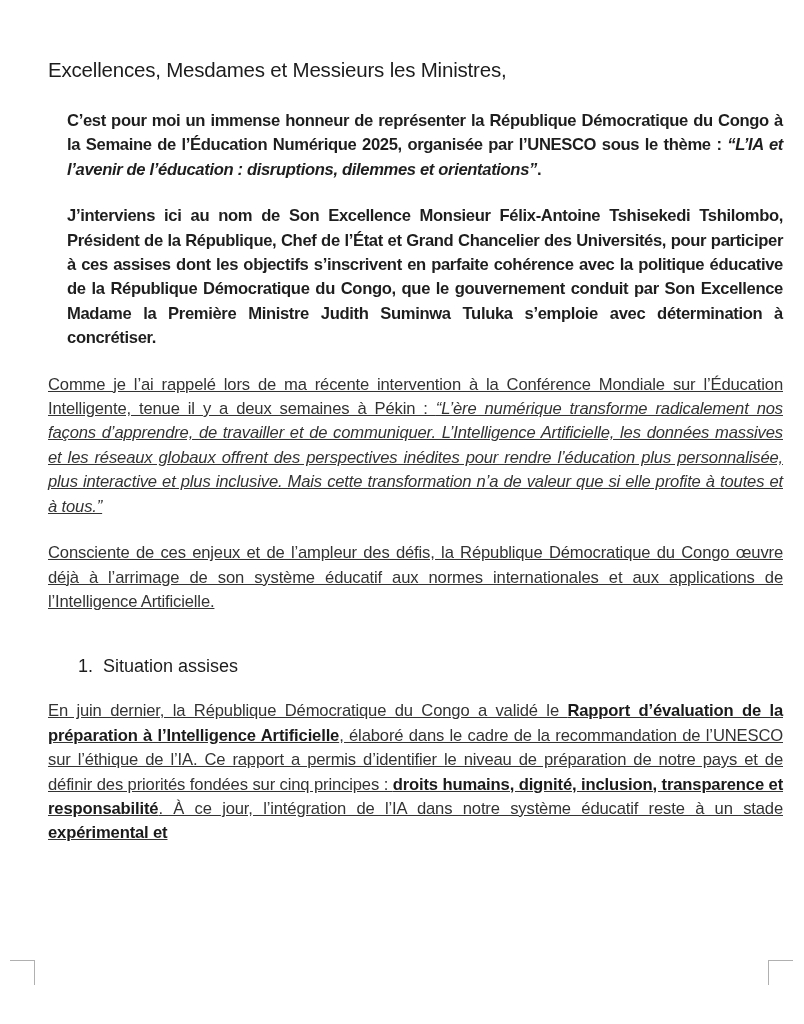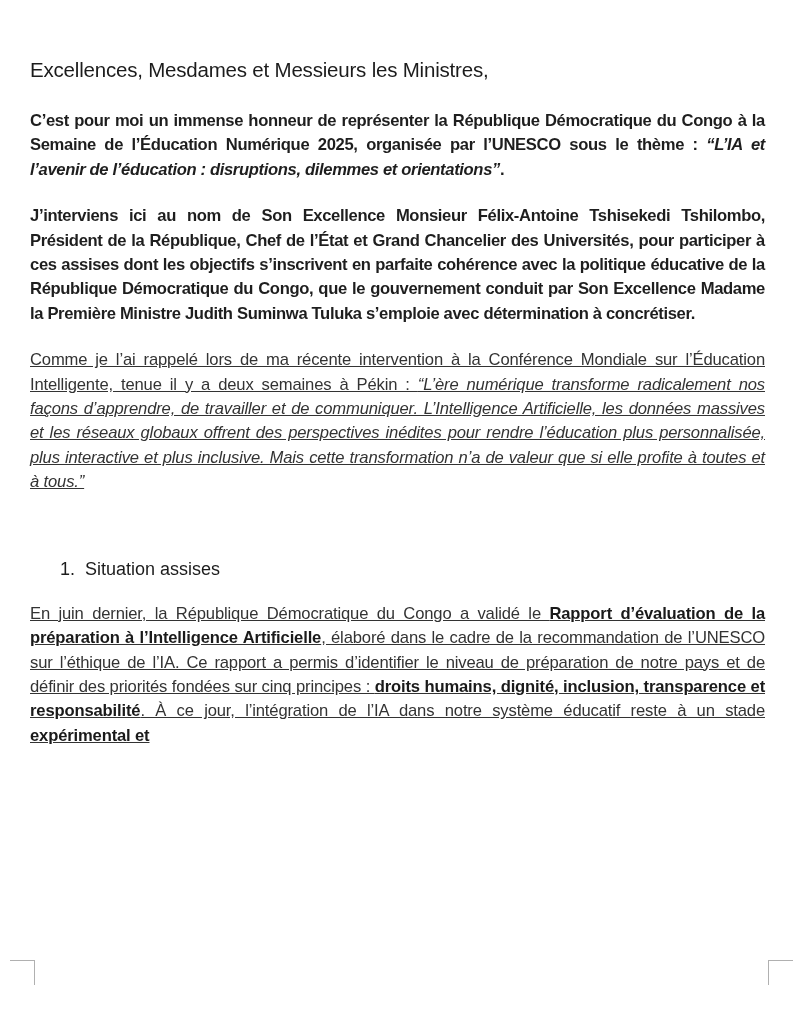--- a/index.html
+++ b/index.html
@@ -17,7 +17,7 @@
   }
   .page {
     position: absolute;
-    left: 30px;
+    left: 48px;
     top: 56px;
     width: 735px;
   }

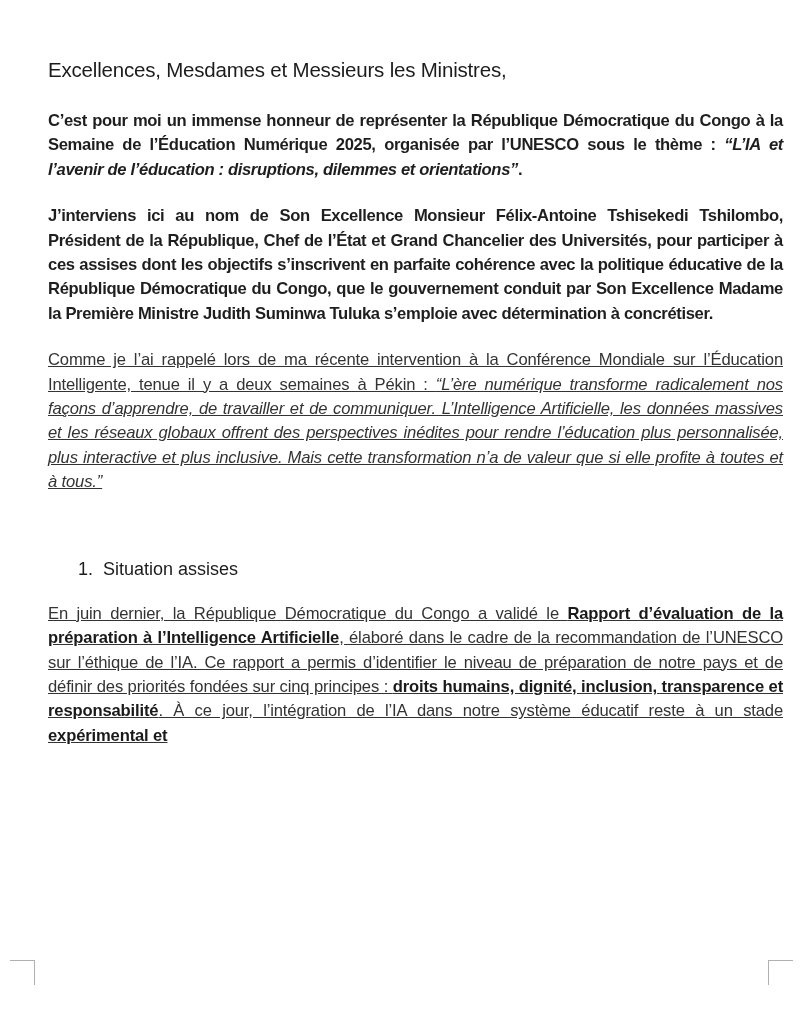--- a/index.html
+++ b/index.html
@@ -41,6 +41,7 @@
     font-weight: bold;
     color: #1e1e1e;
     letter-spacing: -0.35px;
+    margin-left: 19px;
   }
   p.regular {
     color: #333333;

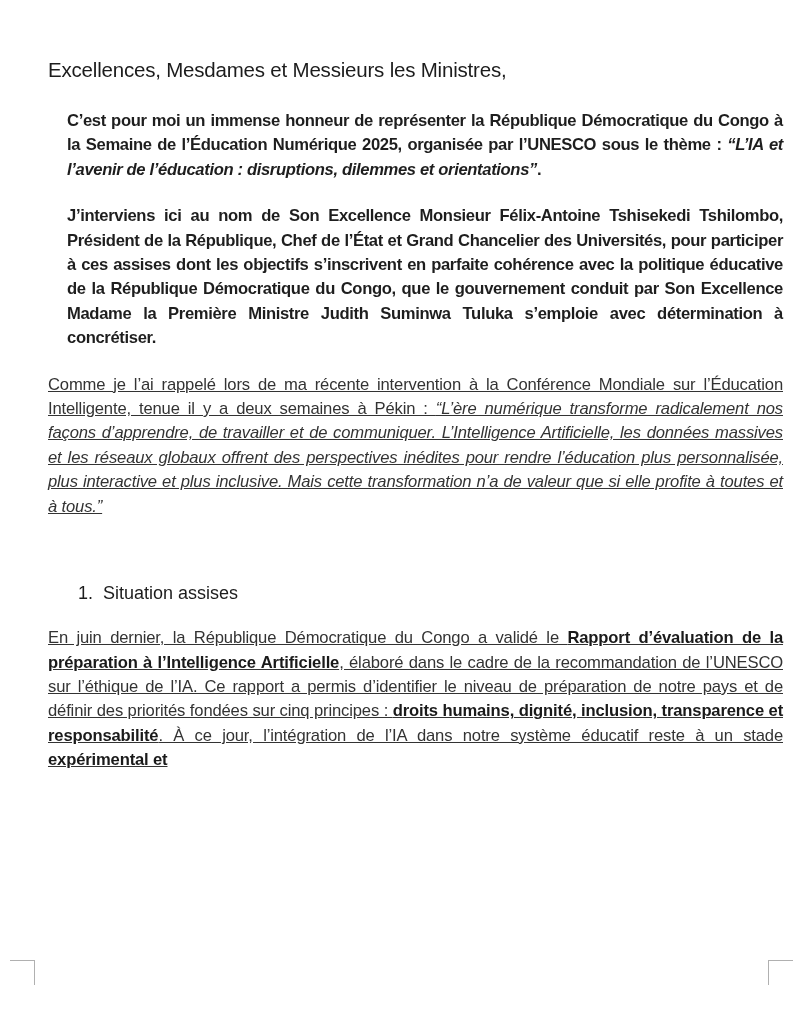--- a/index.html
+++ b/index.html
@@ -101,6 +101,7 @@
 
   <div class="gap"></div>
 
+  <p class="regular">Consciente de ces enjeux et de l’ampleur des défis, la République Démocratique du Congo œuvre déjà à l’arrimage de son système éducatif aux normes internationales et aux applications de l’Intelligence Artificielle.</p>
 
   <div class="gap"></div>
 

